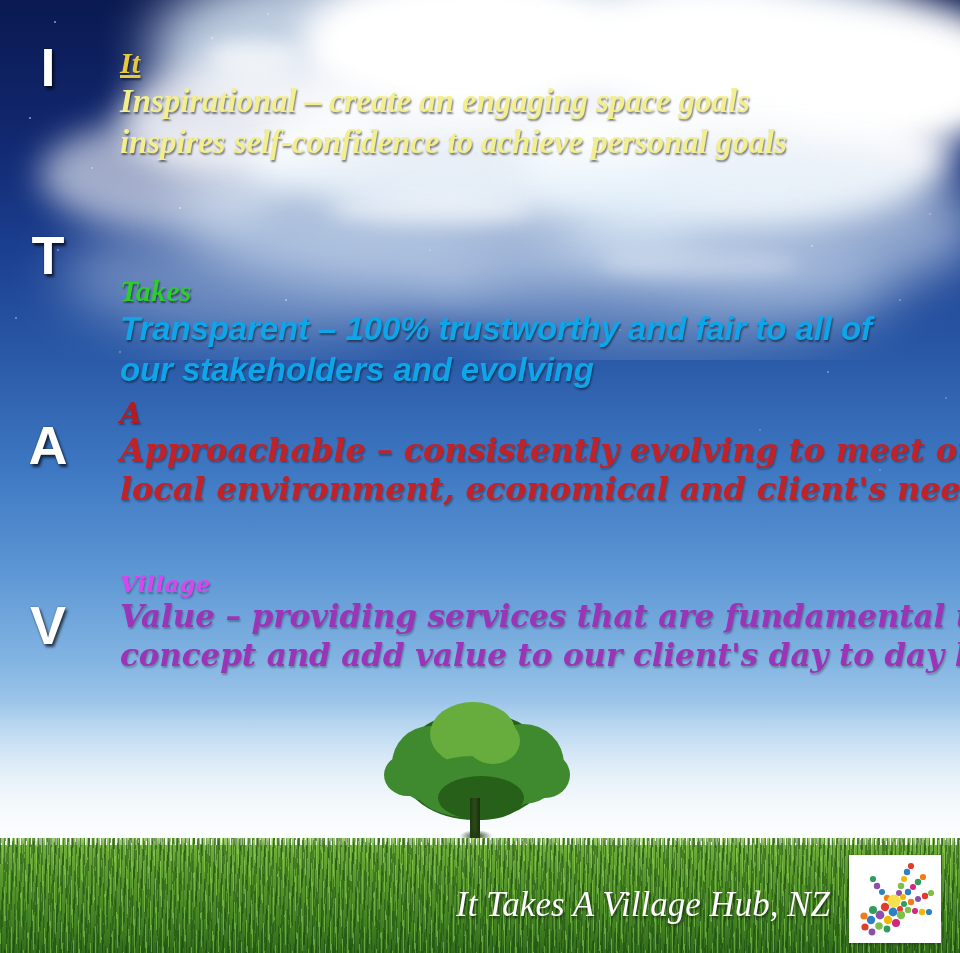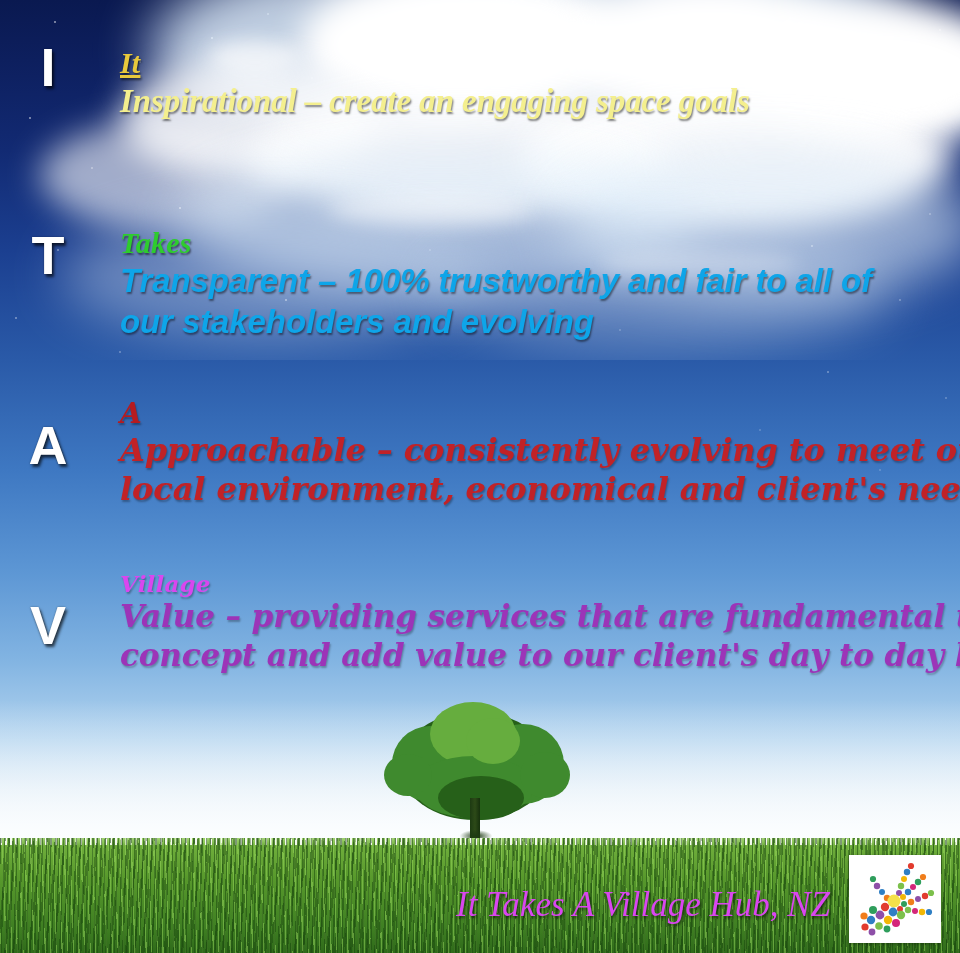--- a/index.html
+++ b/index.html
@@ -240,6 +240,7 @@
       <div class="txtblock" style="top:48px;">
         <p class="headword">It</p>
         <p class="bodyline">Inspirational – create an engaging space goals</p>
+        <p class="bodyline">inspires self-confidence to achieve personal goals</p>
       </div>
     </div>
 

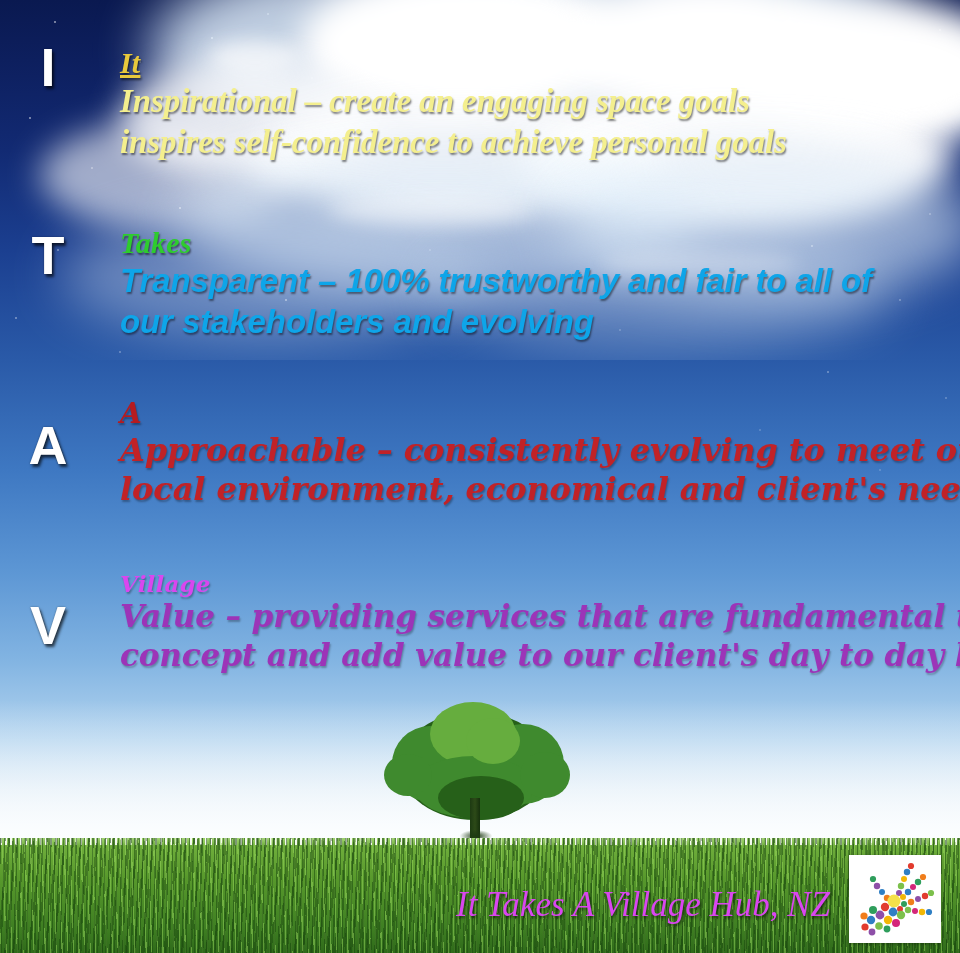--- a/index.html
+++ b/index.html
@@ -154,7 +154,7 @@
   .sec-i .bodyline{color:#f4ef8e; text-shadow:1px 2px 2px rgba(0,0,0,.5); font-family:"Liberation Serif",serif;}
   .sec-i .headword{font-family:"Liberation Serif",serif;}
 
-  .sec-t .headword{color:#2ecc2e; text-shadow:1px 2px 2px rgba(0,0,0,.5); font-family:"Liberation Serif",serif;}
+  .sec-t .headword{color:#2ecc2e; text-shadow:1px 2px 2px rgba(0,0,0,.5); font-family:"Liberation Serif",serif;margin-top:48px;}
   .sec-t .bodyline{color:#0ea5e9; text-shadow:1px 2px 2px rgba(0,0,0,.45); font-family:Liberation Sans, sans-serif;}
 
   .sec-a .headword{color:#b61b20; text-shadow:1px 2px 2px rgba(0,0,0,.35); font-family:"DejaVu Serif",serif; font-size:28px;}

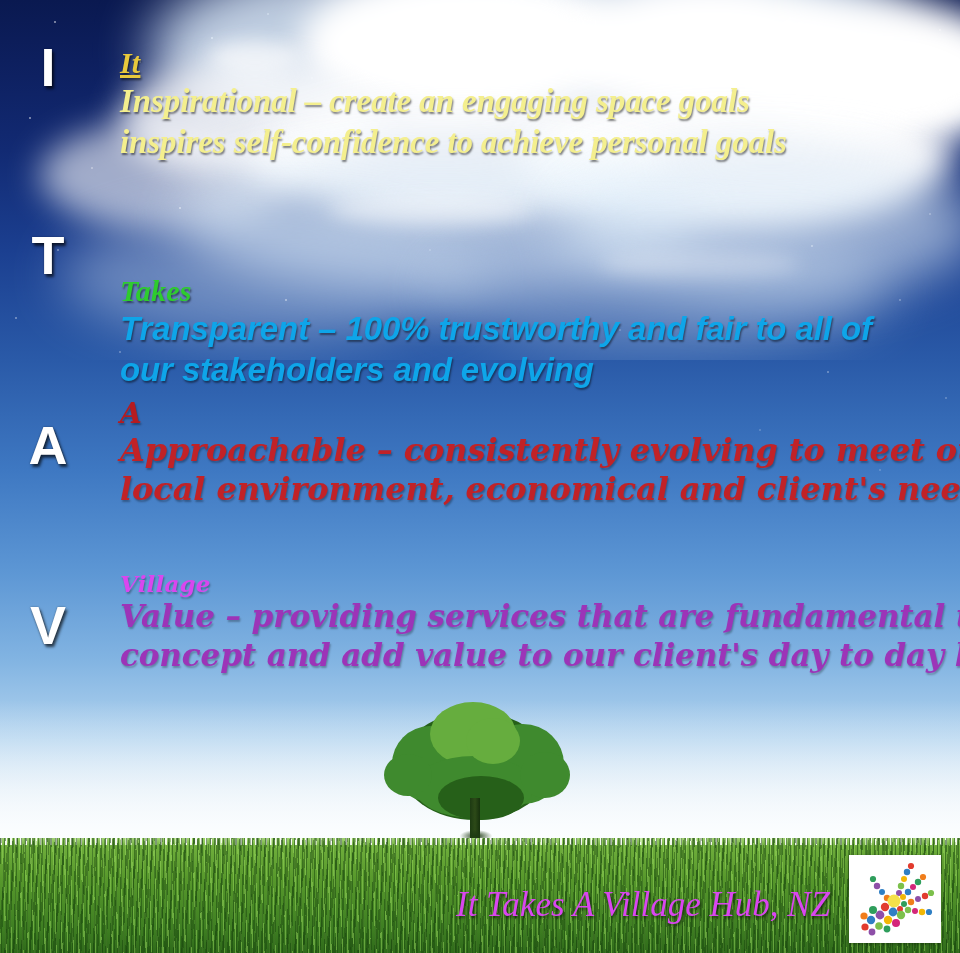--- a/index.html
+++ b/index.html
@@ -170,7 +170,7 @@
     font-family:"Liberation Serif",serif;
     font-style:italic;
     font-size:35px;
-    color:#d946ef;
+    color:#ffffff;
     text-shadow:1px 2px 3px rgba(0,0,0,.55);
     white-space:nowrap;
   }

